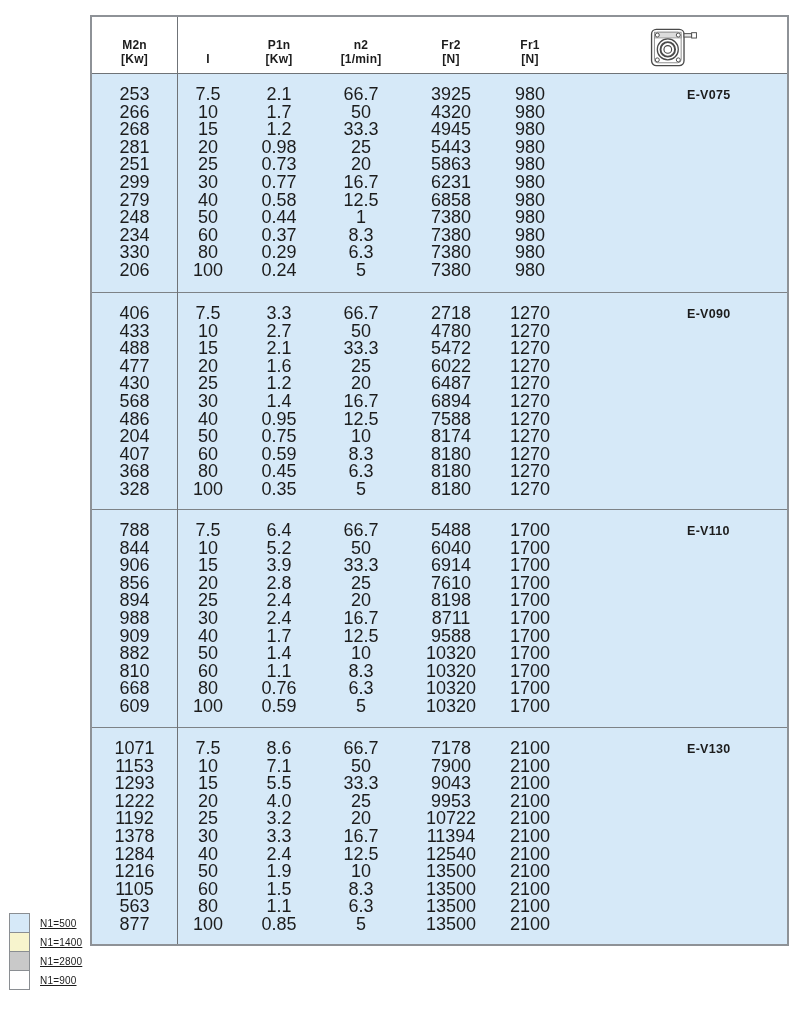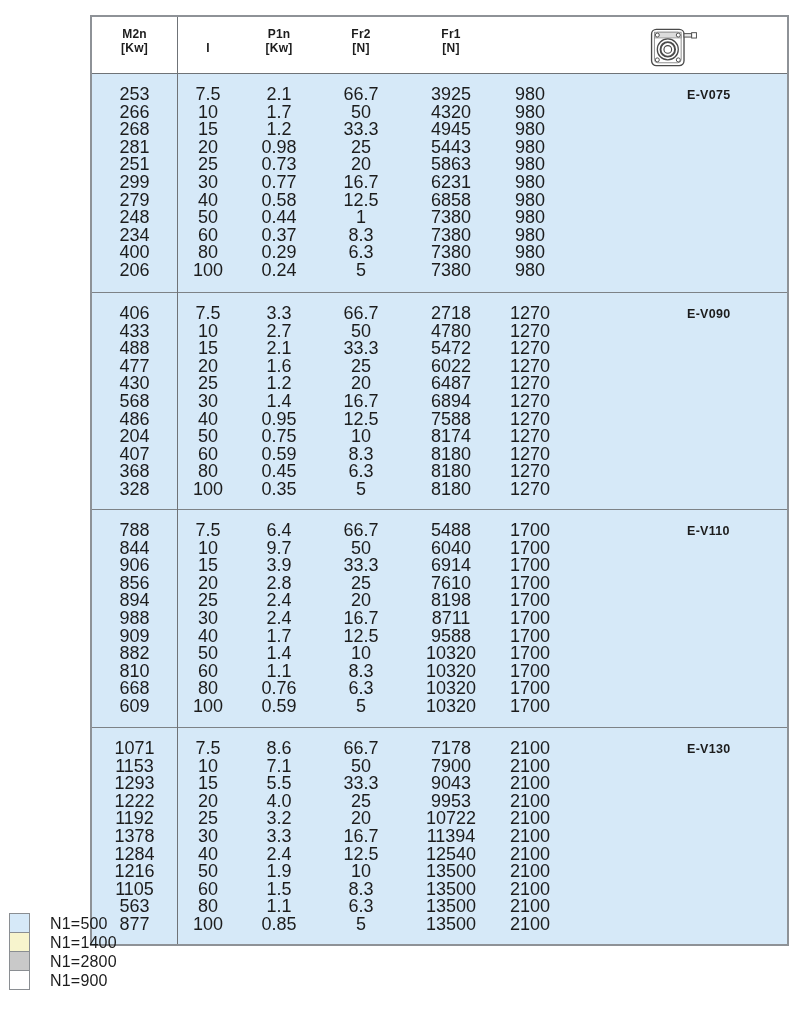--- a/index.html
+++ b/index.html
@@ -20,7 +20,7 @@
   }
   .hcell{
     display:flex;flex-direction:column;justify-content:flex-end;align-items:center;
-    padding-bottom:18px;font-weight:bold;font-size:12px;line-height:14px;letter-spacing:.2px;
+    padding-bottom:7px;font-weight:bold;font-size:12px;line-height:14px;letter-spacing:.2px;
   }
   .gearicon{position:absolute;left:558px;top:9px;width:48px;height:42px;}
   .block{

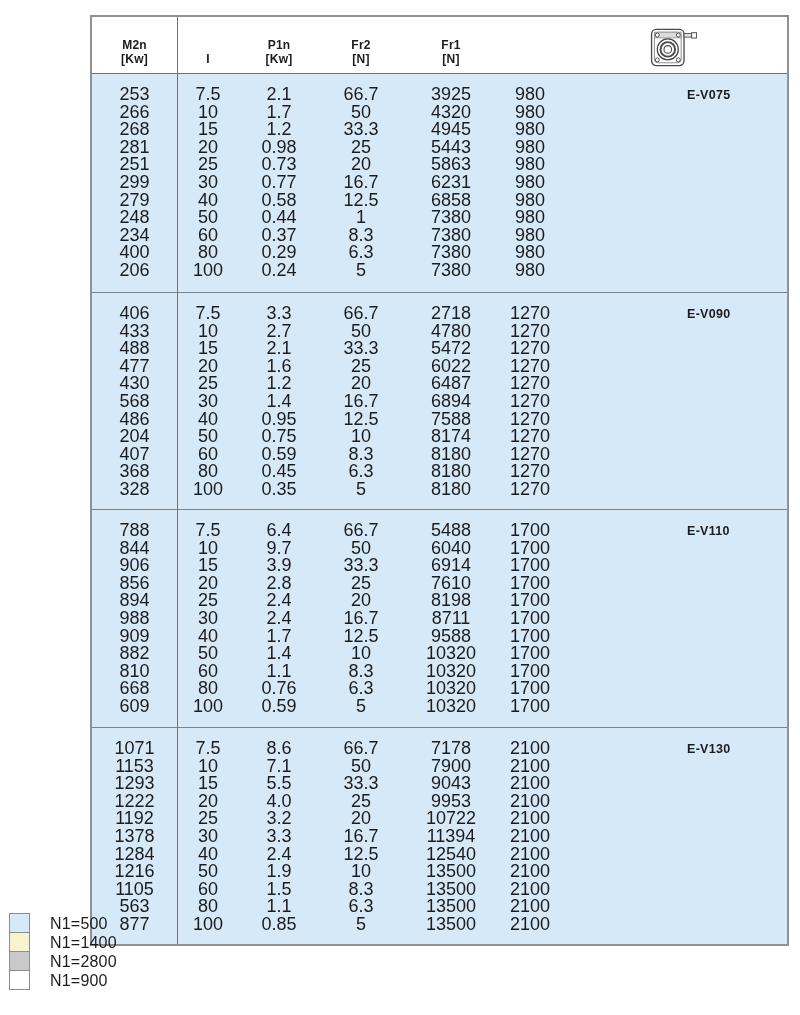--- a/index.html
+++ b/index.html
@@ -69,6 +69,10 @@
       <div class="hcell">
         <span>P1n</span>
         <span>[Kw]</span>
+      </div>
+      <div class="hcell">
+        <span>n2</span>
+        <span>[1/min]</span>
       </div>
       <div class="hcell">
         <span>Fr2</span>

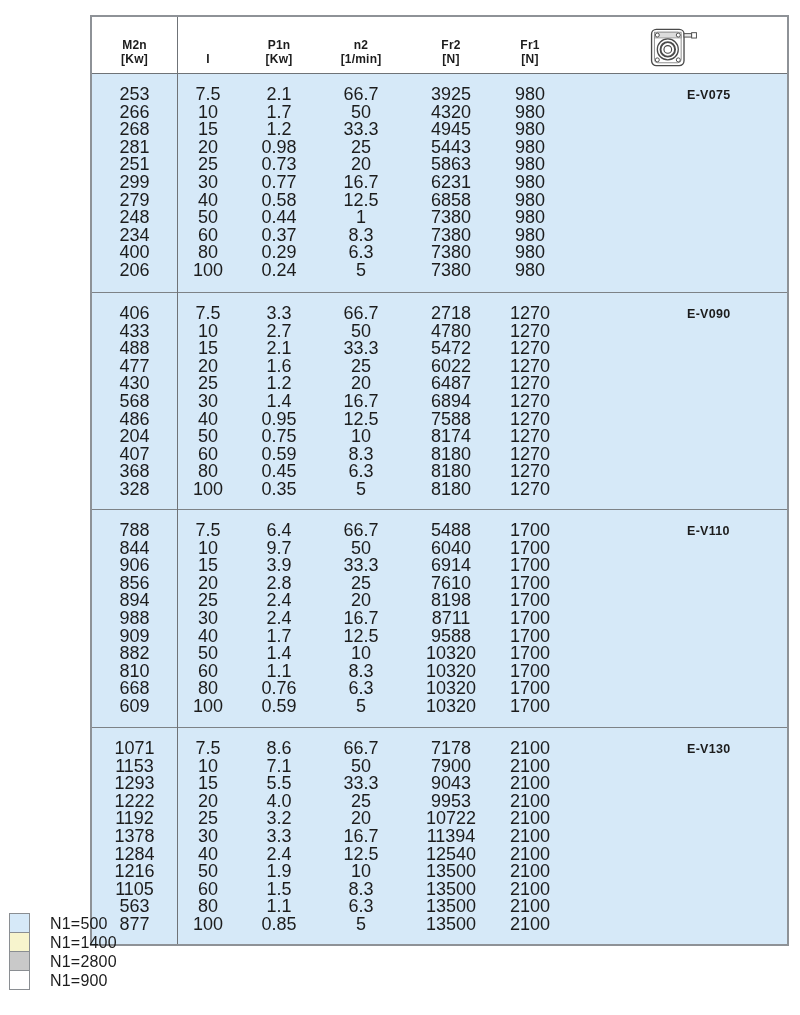--- a/index.html
+++ b/index.html
@@ -176,7 +176,7 @@
             <span class="cell">980</span>
           </div>
           <div class="row">
-            <span class="cell">400</span>
+            <span class="cell">330</span>
             <span class="cell">80</span>
             <span class="cell">0.29</span>
             <span class="cell">6.3</span>

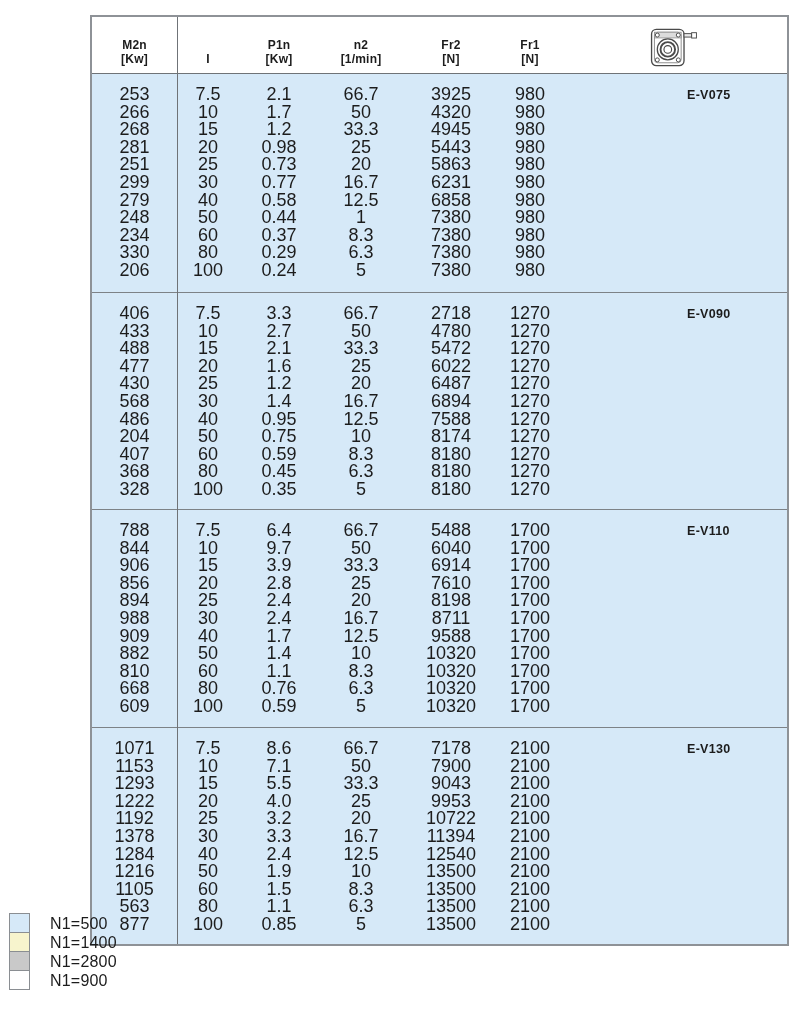--- a/index.html
+++ b/index.html
@@ -300,7 +300,7 @@
           <div class="row">
             <span class="cell">844</span>
             <span class="cell">10</span>
-            <span class="cell">9.7</span>
+            <span class="cell">5.2</span>
             <span class="cell">50</span>
             <span class="cell">6040</span>
             <span class="cell">1700</span>

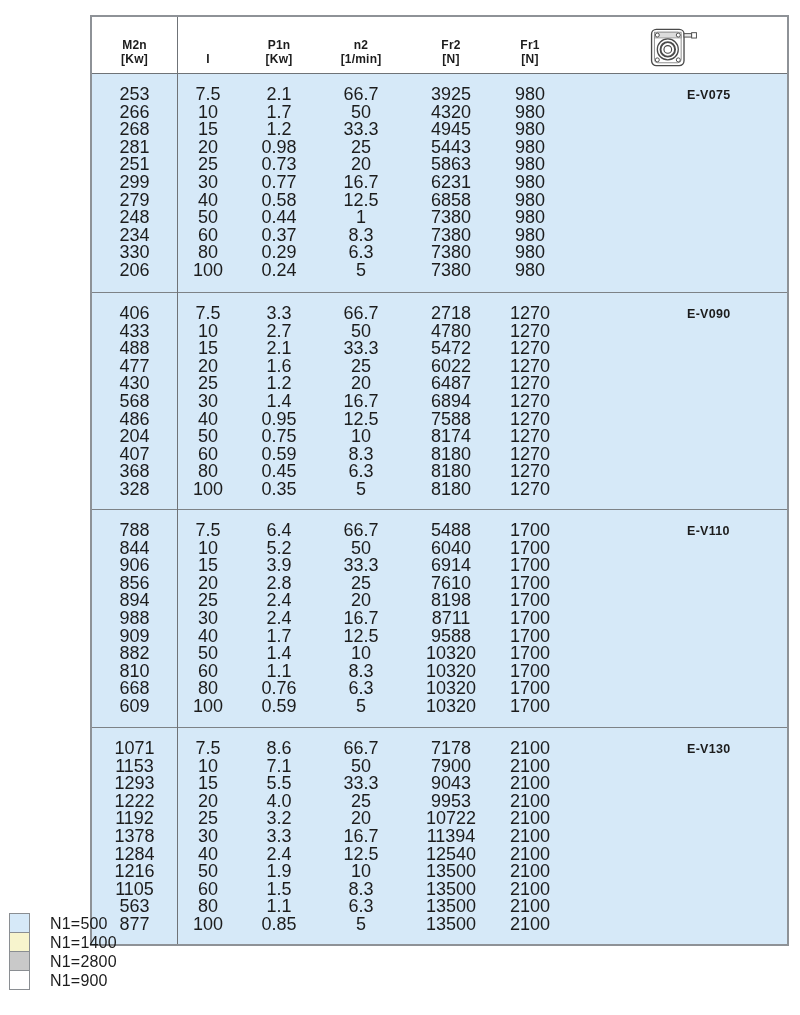--- a/index.html
+++ b/index.html
@@ -47,7 +47,7 @@
     width:21px;height:20px;border:1px solid #8a8e92;box-sizing:border-box;
     margin-top:-1px;flex:0 0 auto;background:#fff;
   }
-  .legend-label{font-size:16px;margin-left:20px;letter-spacing:.2px;}
+  .legend-label{font-size:10px;margin-left:10px;letter-spacing:.2px;text-decoration:underline;}
 </style>
 </head>
 <body>

